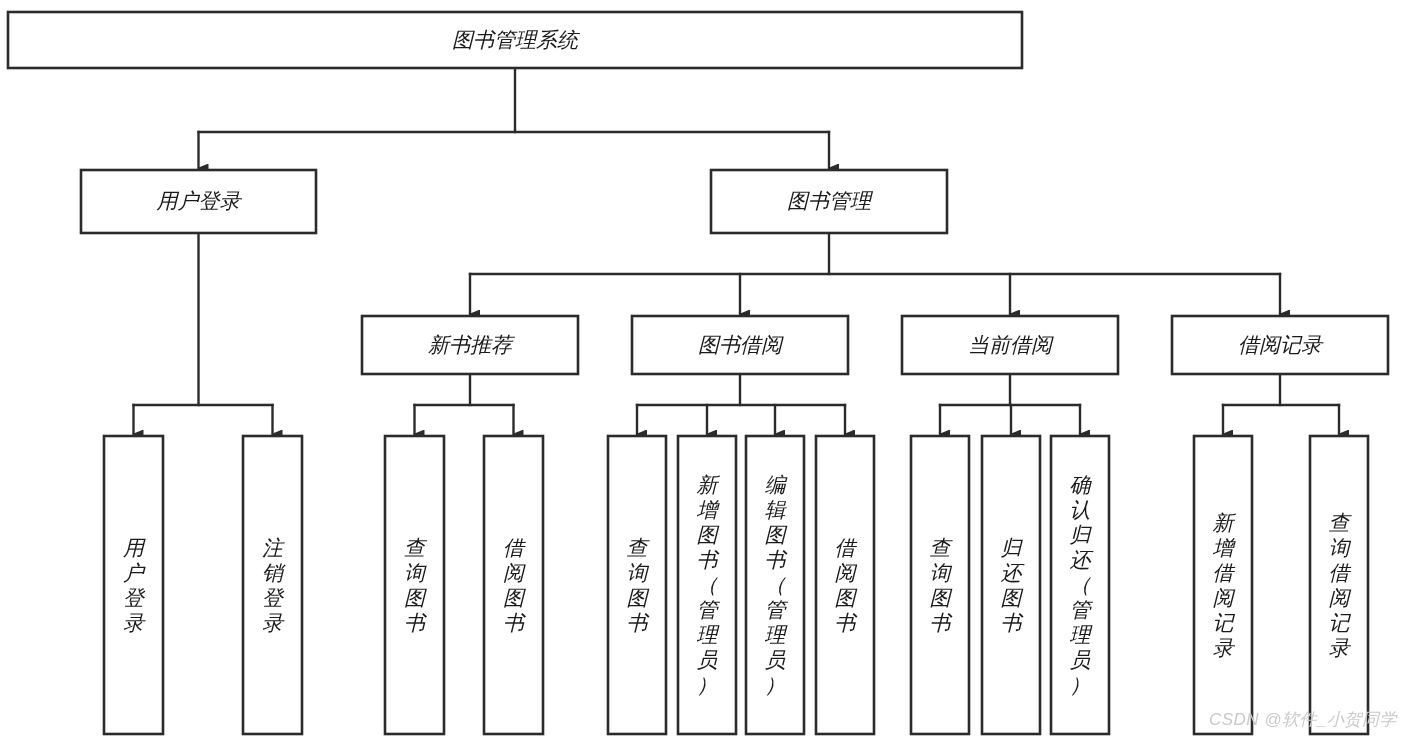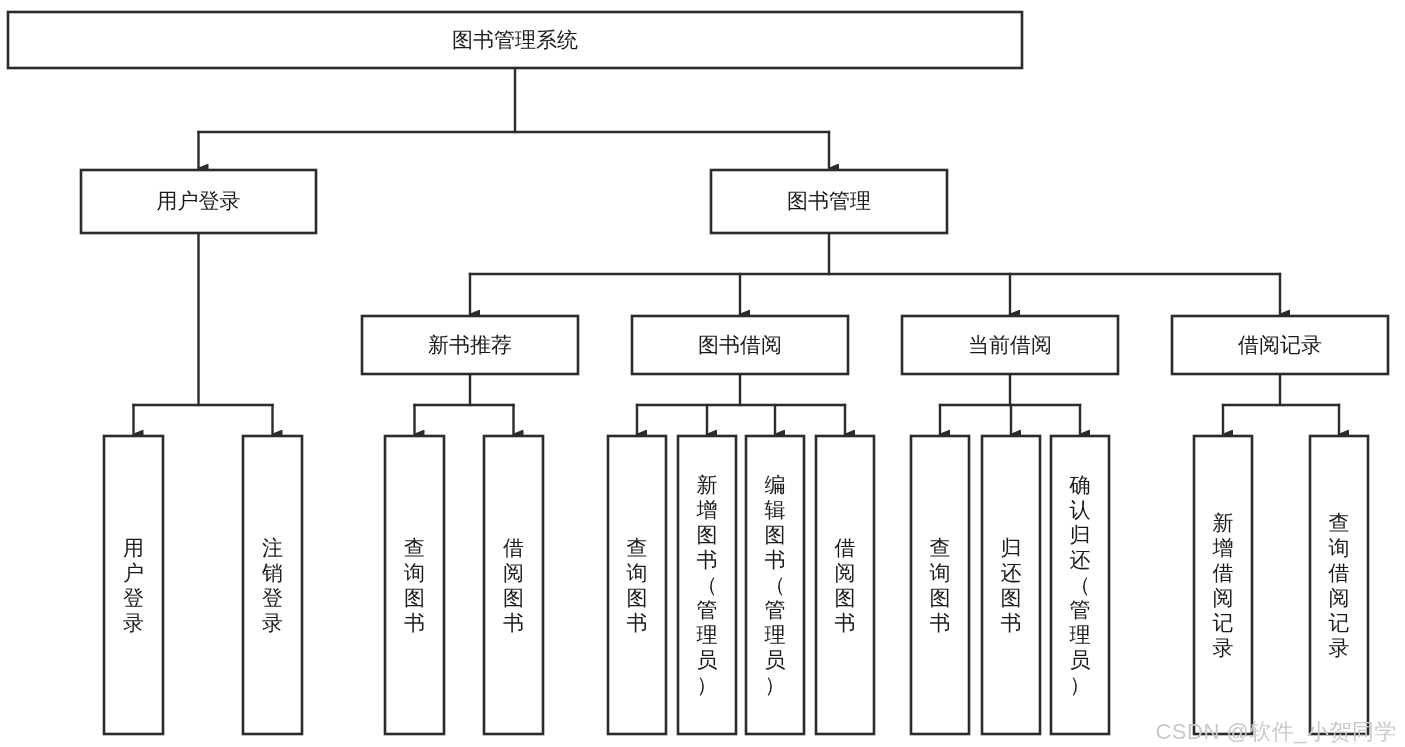--- a/index.html
+++ b/index.html
@@ -18,6 +18,7 @@
     width: 1405px;
     height: 747px;
     background: #ffffff;
+    font-style: italic;
   }
   svg#tree-svg {
     position: absolute;

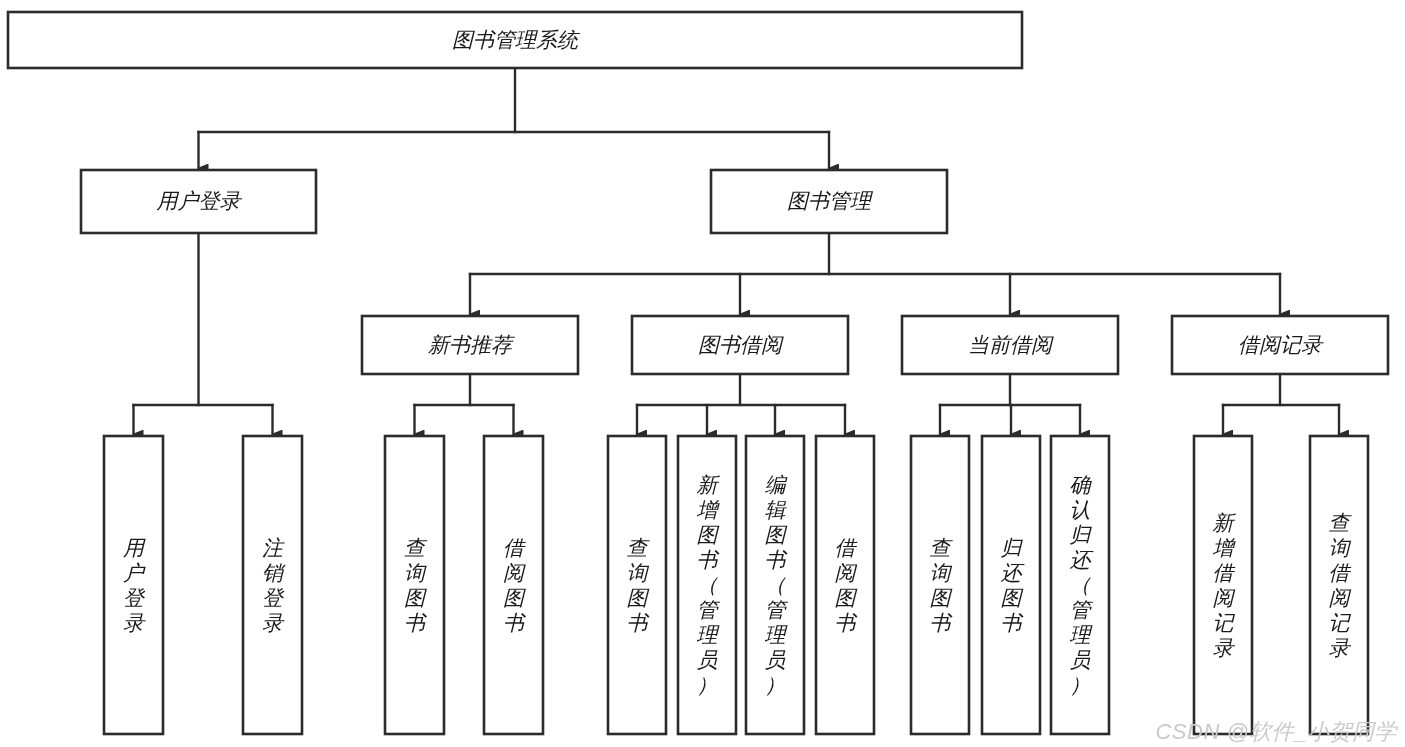--- a/index.html
+++ b/index.html
@@ -54,9 +54,9 @@
   .watermark-text {
     position: absolute;
     right: 8px;
-    bottom: 0;
-    font-family: "Liberation Sans", "DejaVu Sans", sans-serif;
-    font-size: 22px;
+    bottom: 16px;
+    font-family: "Liberation Sans", "DejaVu Sans", sans-serif;
+    font-size: 17px;
     color: #c9c9c9;
     white-space: nowrap;
     letter-spacing: 0.5px;

